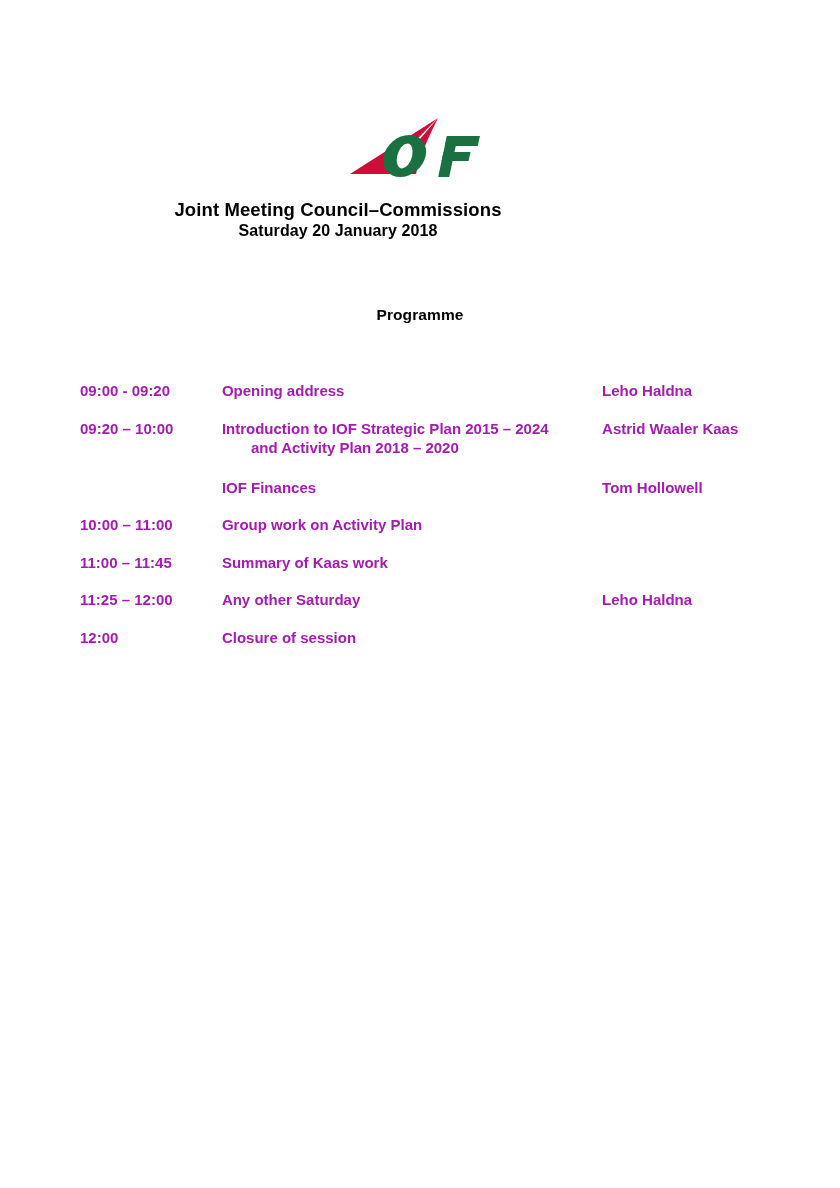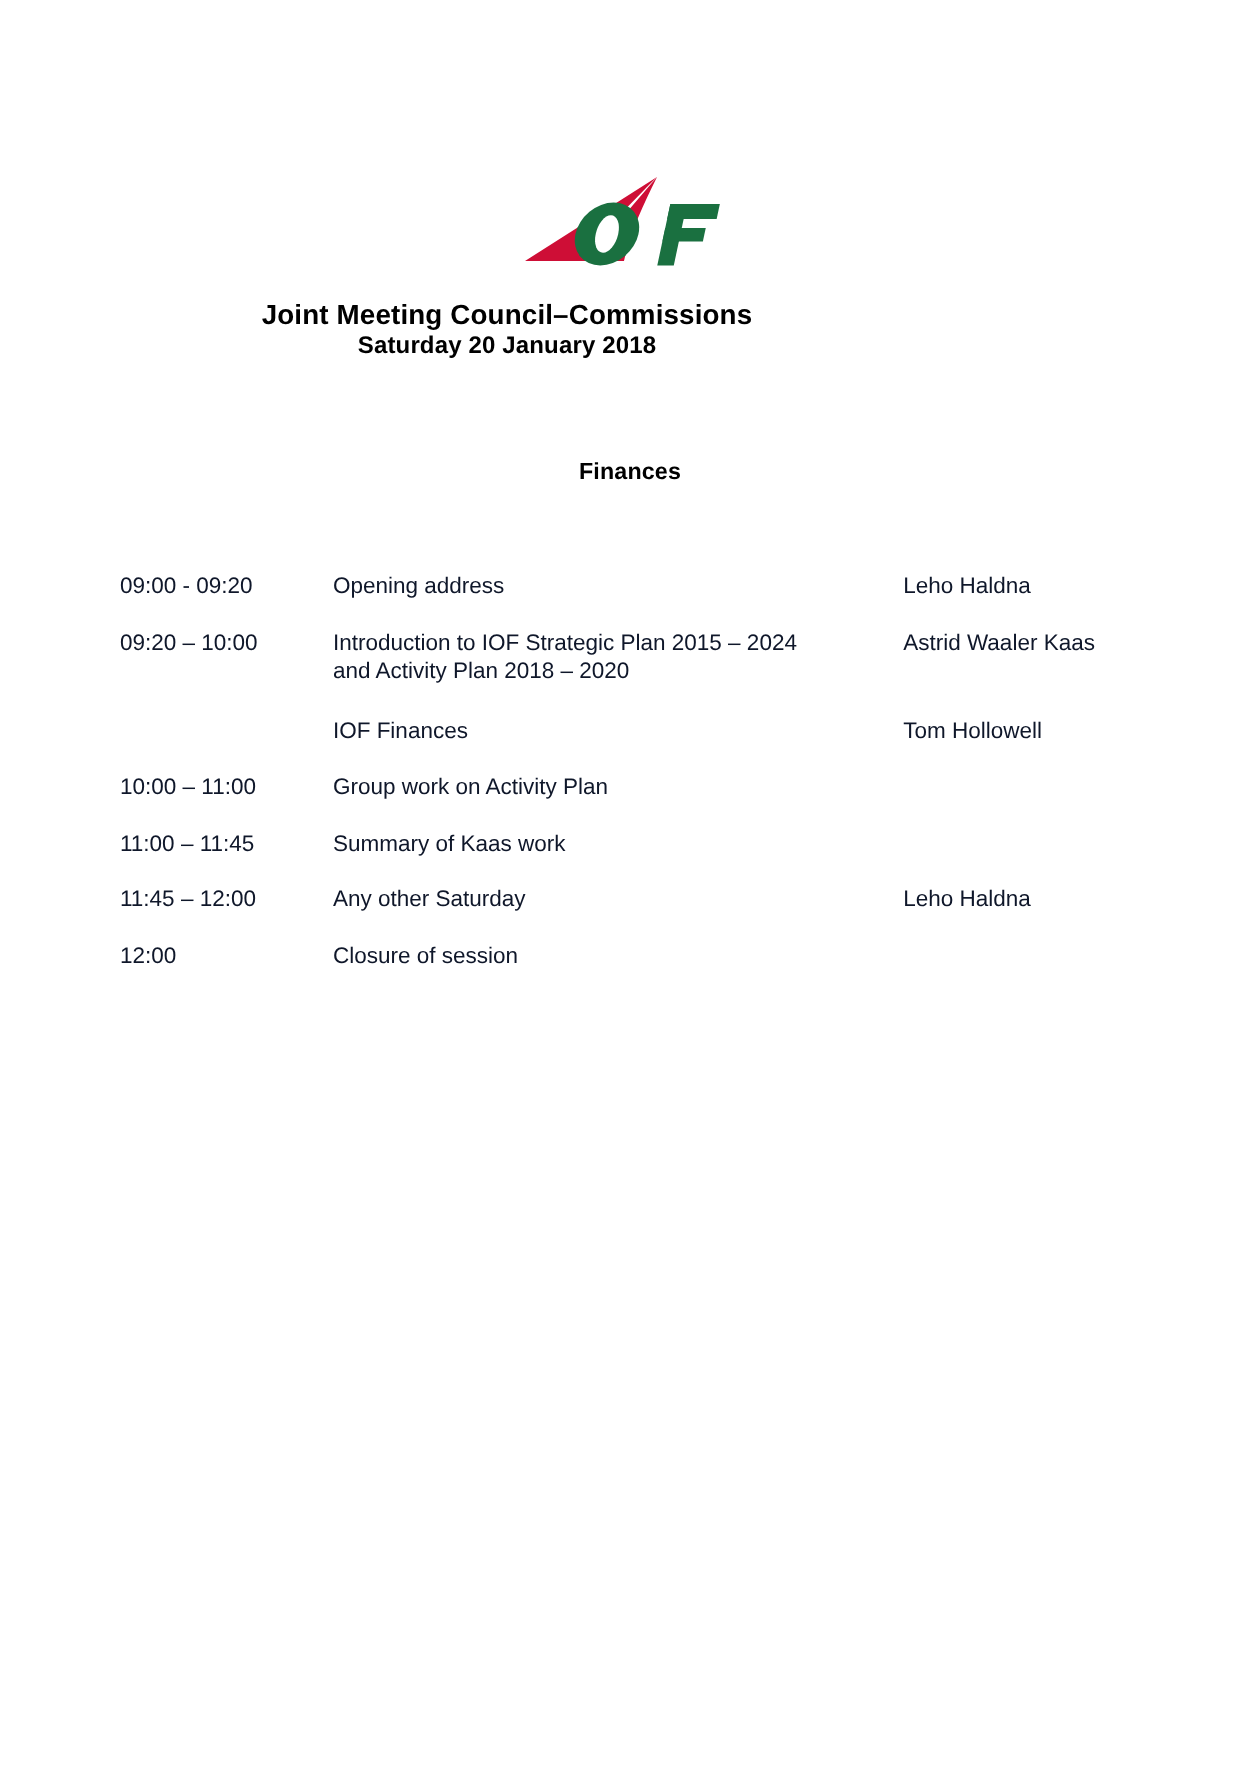--- a/index.html
+++ b/index.html
@@ -136,7 +136,7 @@
     <div class="doc-subtitle">Saturday 20 January 2018</div>
   </div>
 
-  <div class="section-heading">Finances</div>
+  <div class="section-heading">Programme</div>
 
   <table class="programme">
     <tbody>

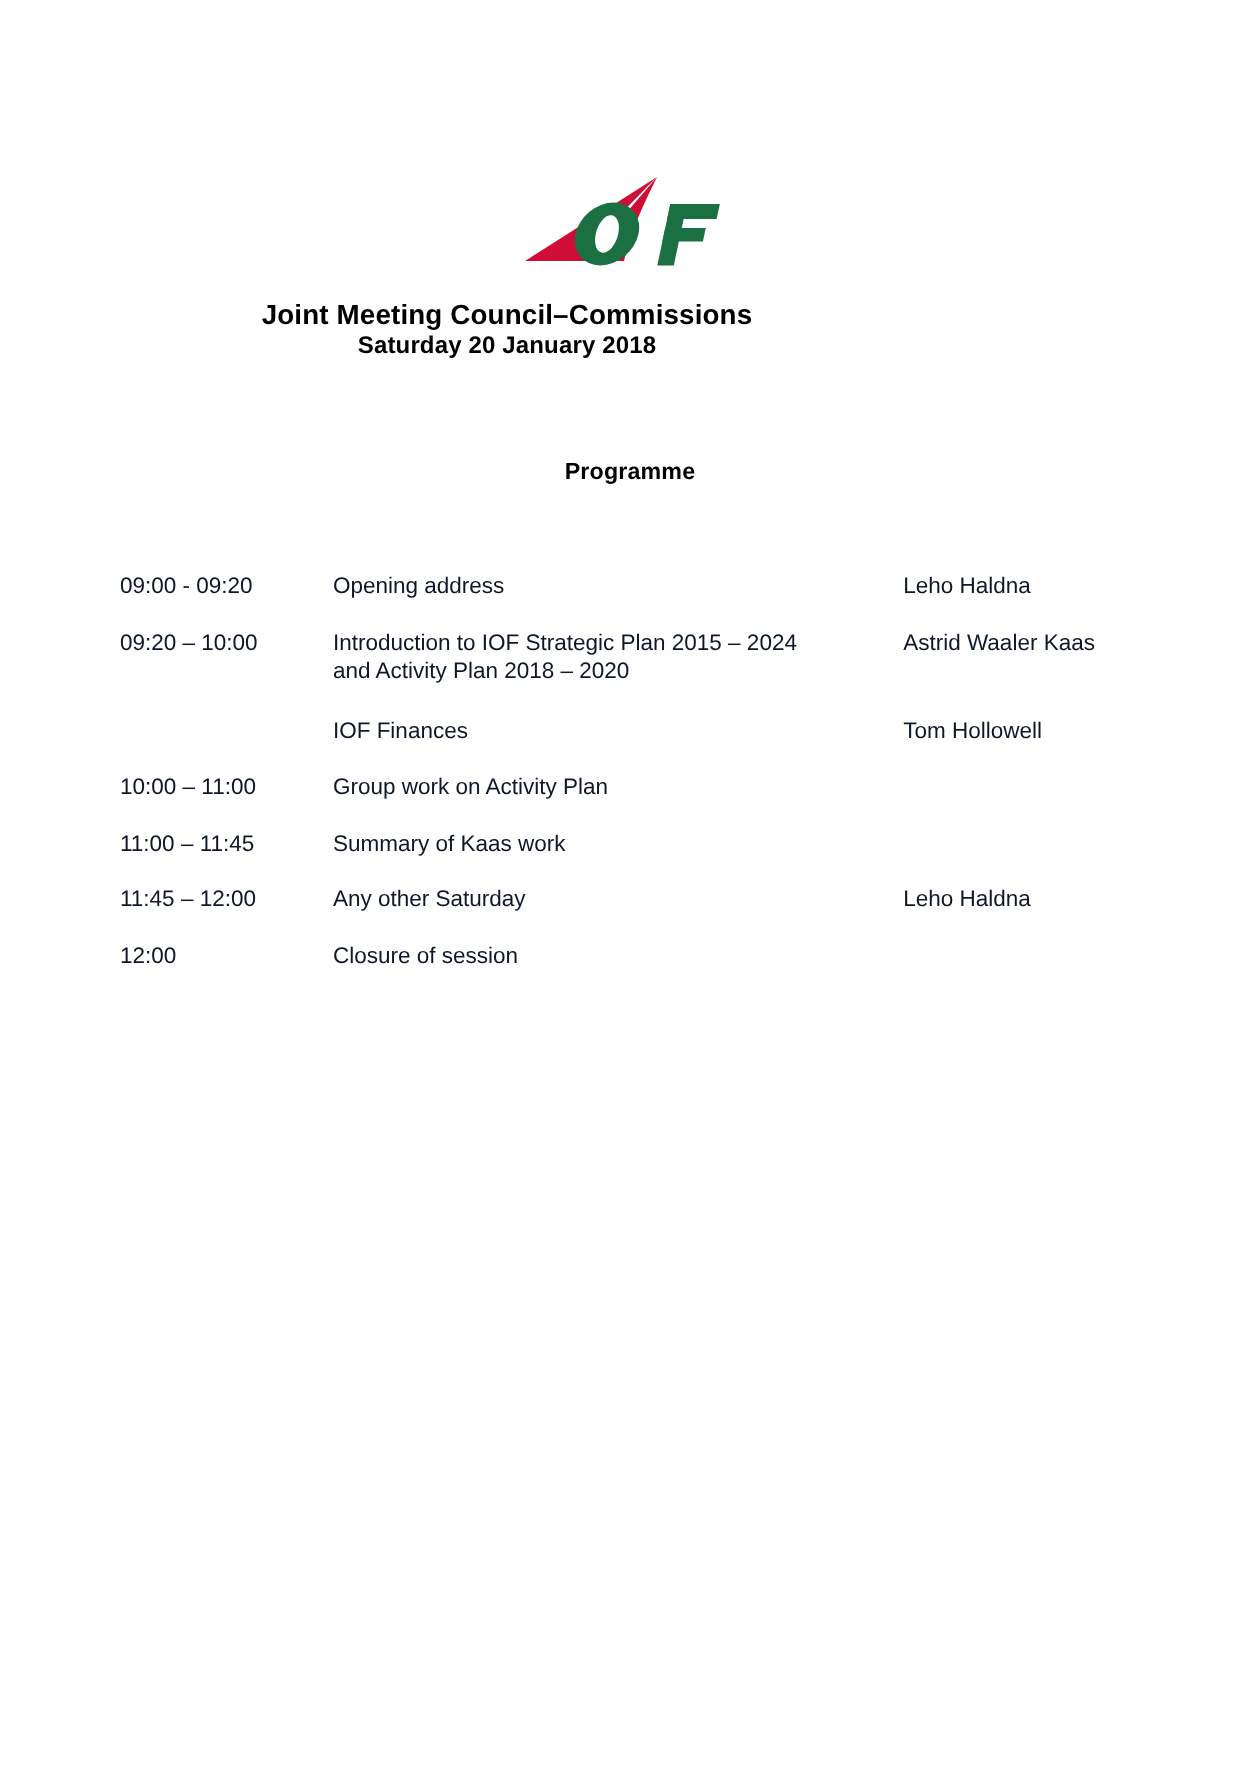--- a/index.html
+++ b/index.html
@@ -93,8 +93,8 @@
     line-height: 19.5px;
     vertical-align: top;
     padding: 0;
-    font-weight: normal;
-    color: #0f172a;
+    font-weight: bold;
+    color: #a21caf;
   }
   .col-time   { width: 144px; }
   .col-item   { width: 376px; padding-right: 10px !important; }

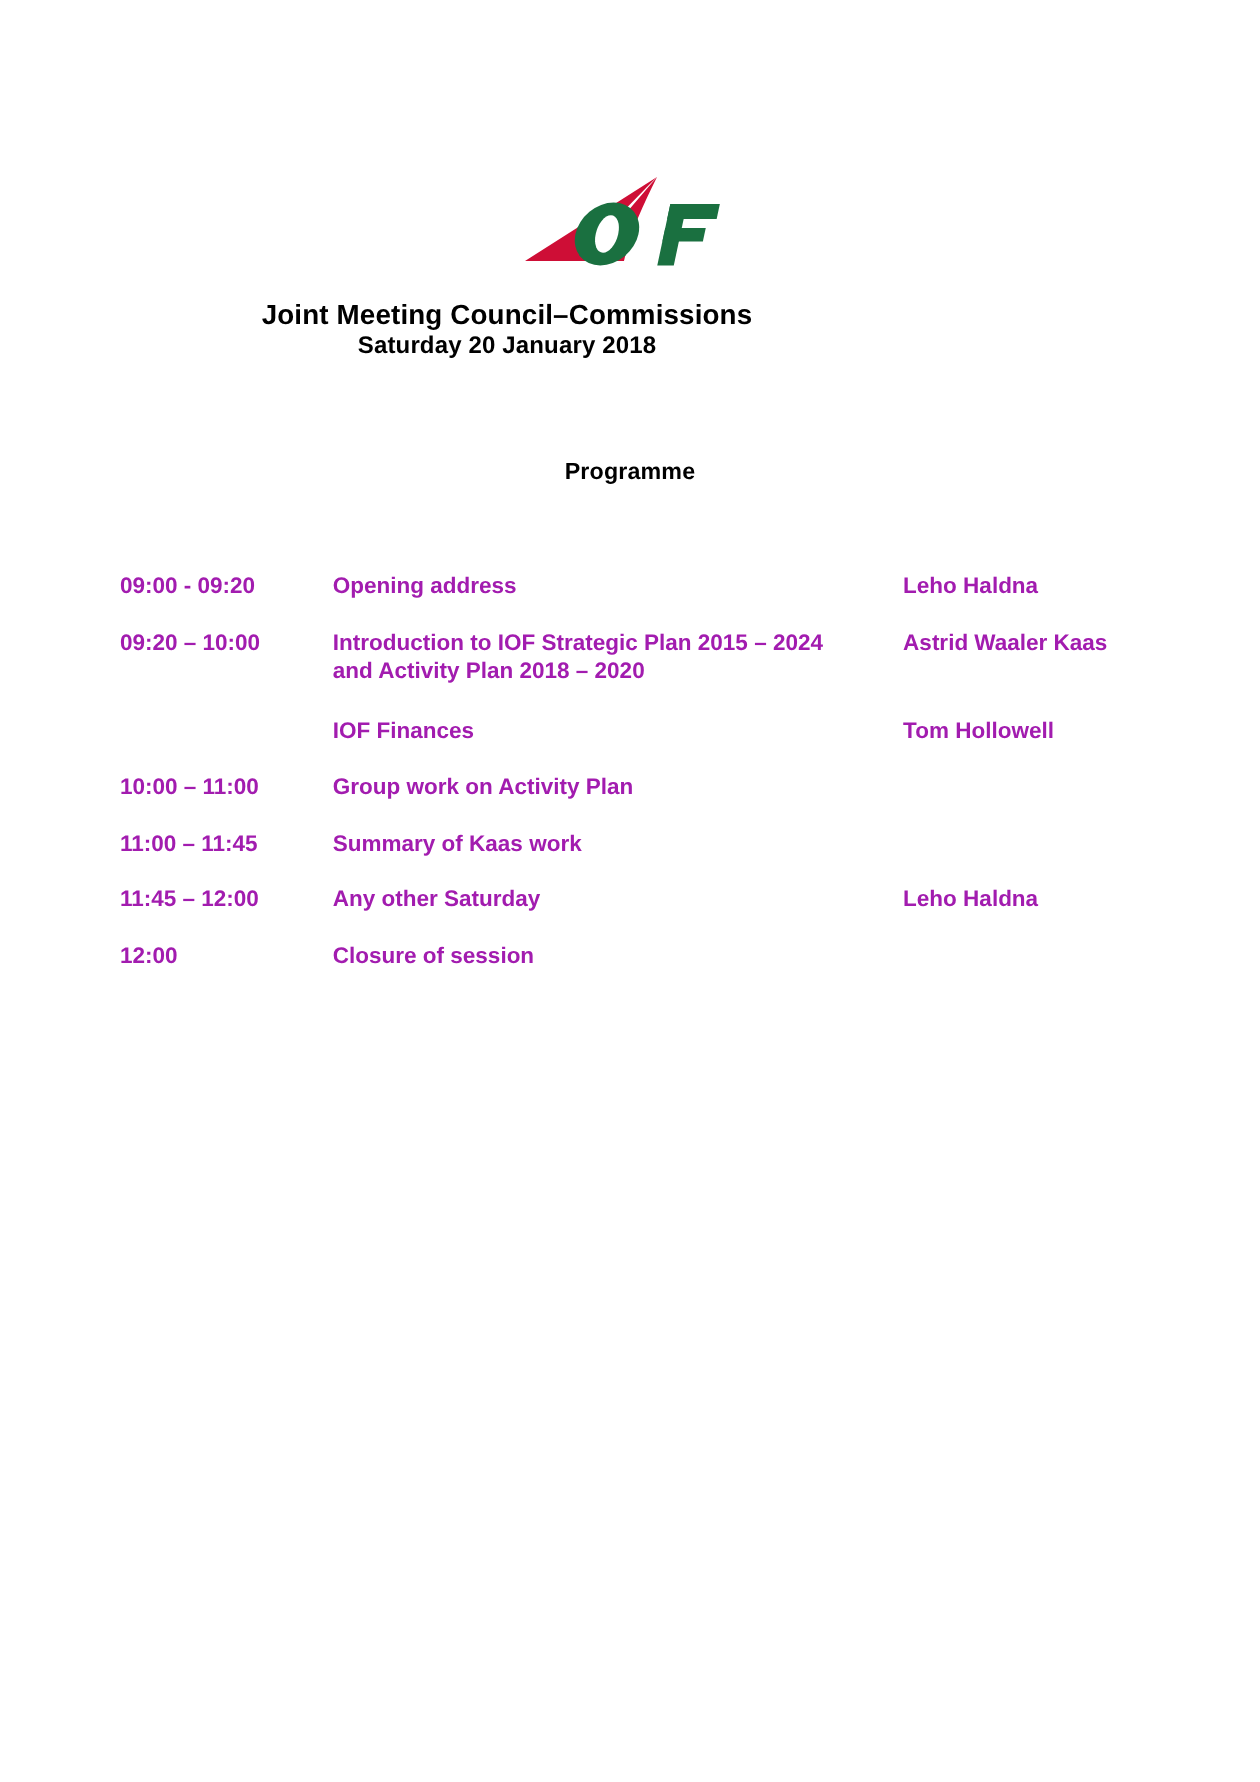--- a/index.html
+++ b/index.html
@@ -103,7 +103,7 @@
   .row-gap td { height: 18px; font-size: 0; line-height: 0; }
   .row-gap-lg td { height: 20px; font-size: 0; line-height: 0; }
 
-  .item-line2 { display: block; }
+  .item-line2 { display: block; margin-left: 29px; }
 </style>
 </head>
 <body>

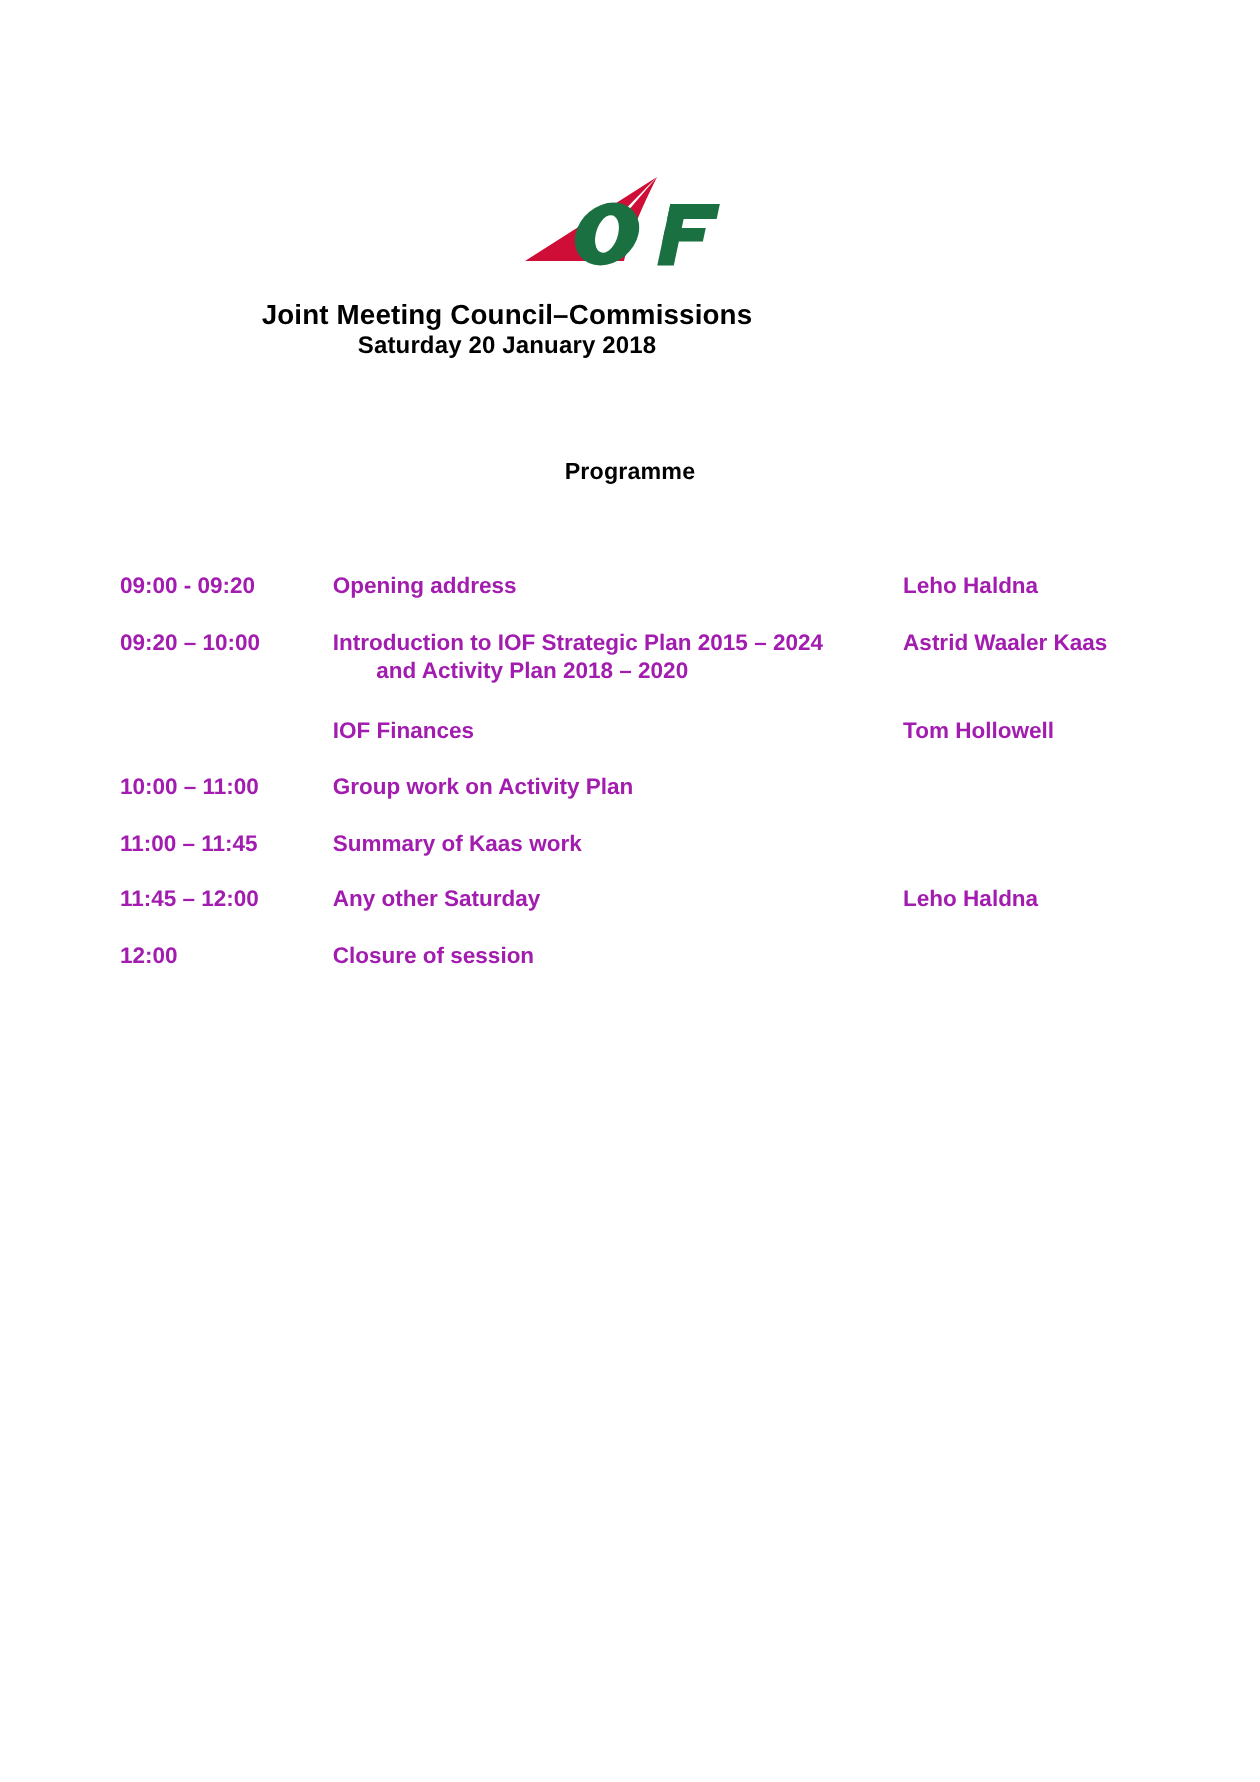--- a/index.html
+++ b/index.html
@@ -197,7 +197,7 @@
         </tr>
 
       <tr>
-        <td class="col-time">11:45 – 12:00</td>
+        <td class="col-time">11:25 – 12:00</td>
         <td class="col-item">
           <span>Any other Saturday</span>
         </td>

